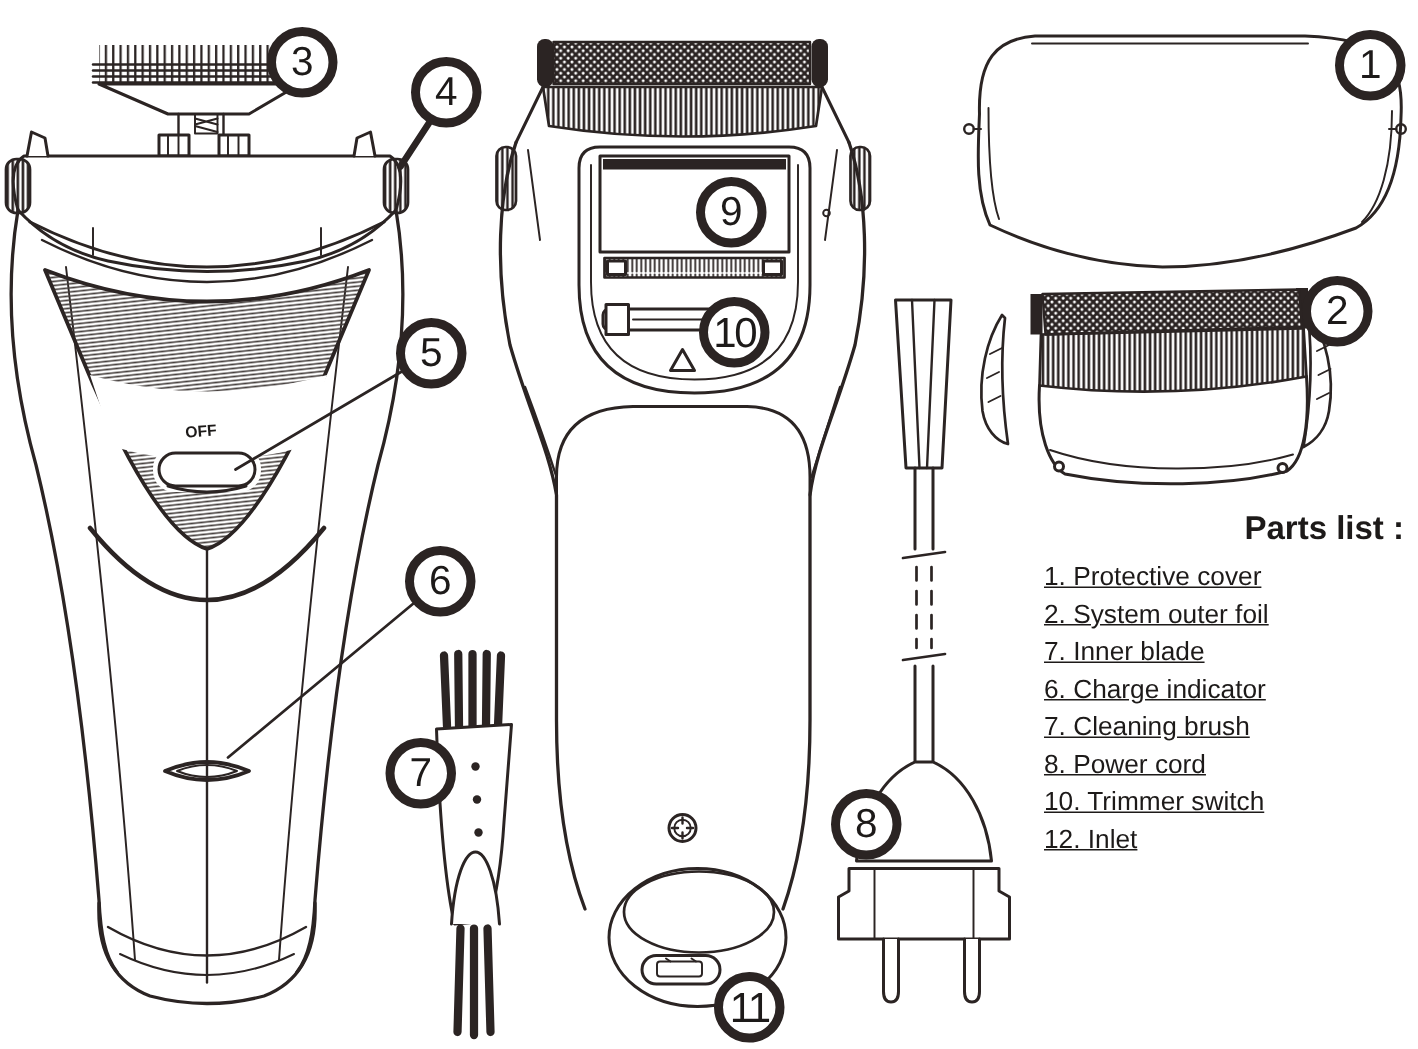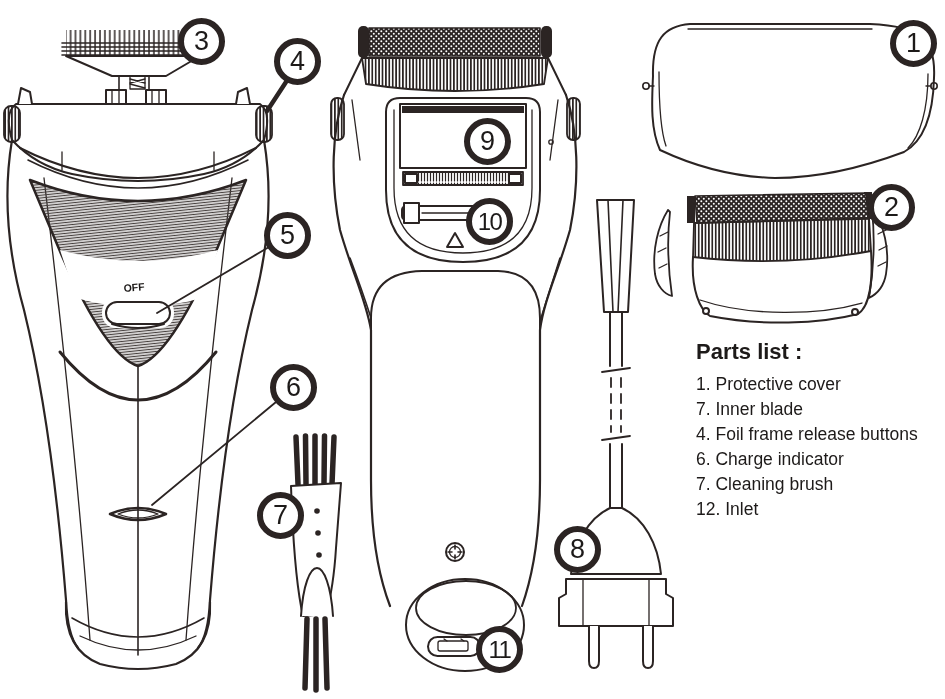--- a/index.html
+++ b/index.html
@@ -21,7 +21,7 @@
   .callout{position:absolute;width:35px;height:35px;border:6px solid #2b2423;border-radius:50%;
            background:#ffffff;display:flex;align-items:center;justify-content:center;
            font-size:27px;line-height:1;color:#1d1a19;z-index:5;}
-  .callout.two{font-size:24px;letter-spacing:-1.5px;text-align:right;}
+  .callout.two{font-size:28px;letter-spacing:-1.5px;text-align:right;}
   .parts-list{position:absolute;left:696px;top:339px;width:240px;z-index:4;}
   .parts-title{font-size:22px;font-weight:bold;margin:0 0 7px 0;}
   .part-item{font-size:17.5px;line-height:25px;}

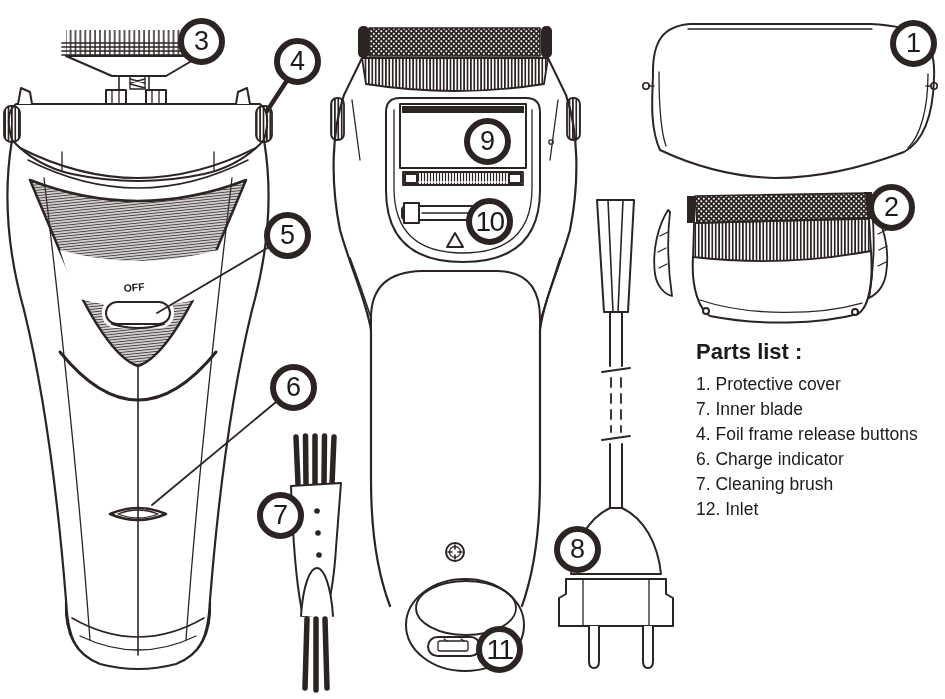--- a/index.html
+++ b/index.html
@@ -23,7 +23,7 @@
            font-size:27px;line-height:1;color:#1d1a19;z-index:5;}
   .callout.two{font-size:28px;letter-spacing:-1.5px;text-align:right;}
   .parts-list{position:absolute;left:696px;top:339px;width:240px;z-index:4;}
-  .parts-title{font-size:22px;font-weight:bold;margin:0 0 7px 0;}
+  .parts-title{font-size:22px;font-weight:bold;margin:0 0 7px 0;text-align:right;}
   .part-item{font-size:17.5px;line-height:25px;}
 </style>
 </head>

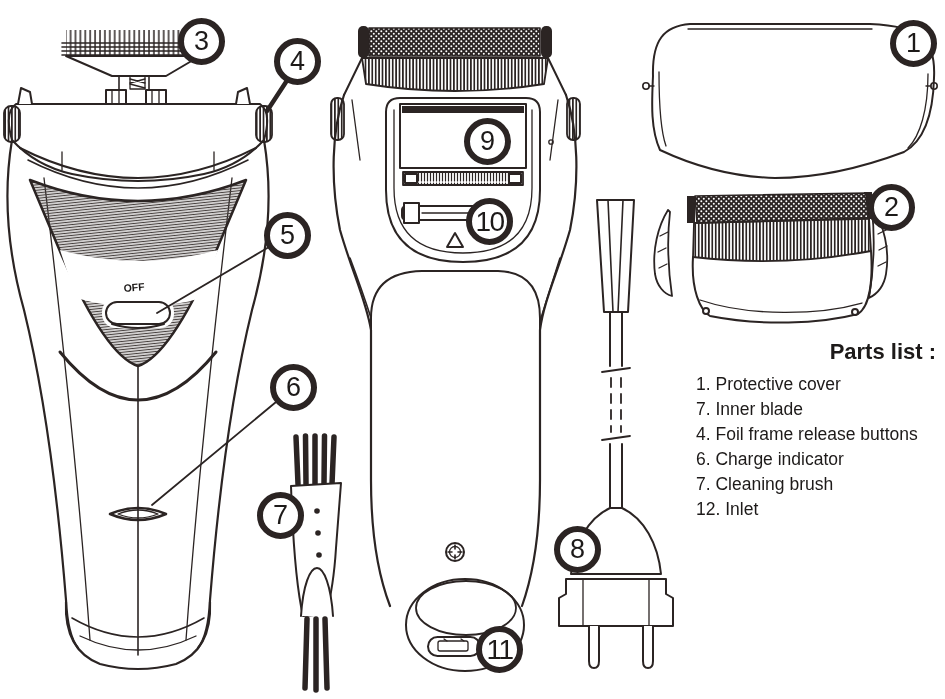--- a/index.html
+++ b/index.html
@@ -24,7 +24,7 @@
   .callout.two{font-size:28px;letter-spacing:-1.5px;text-align:right;}
   .parts-list{position:absolute;left:696px;top:339px;width:240px;z-index:4;}
   .parts-title{font-size:22px;font-weight:bold;margin:0 0 7px 0;text-align:right;}
-  .part-item{font-size:17.5px;line-height:25px;}
+  .part-item{font-size:17.5px;line-height:25px;text-decoration:underline;}
 </style>
 </head>
 <body>

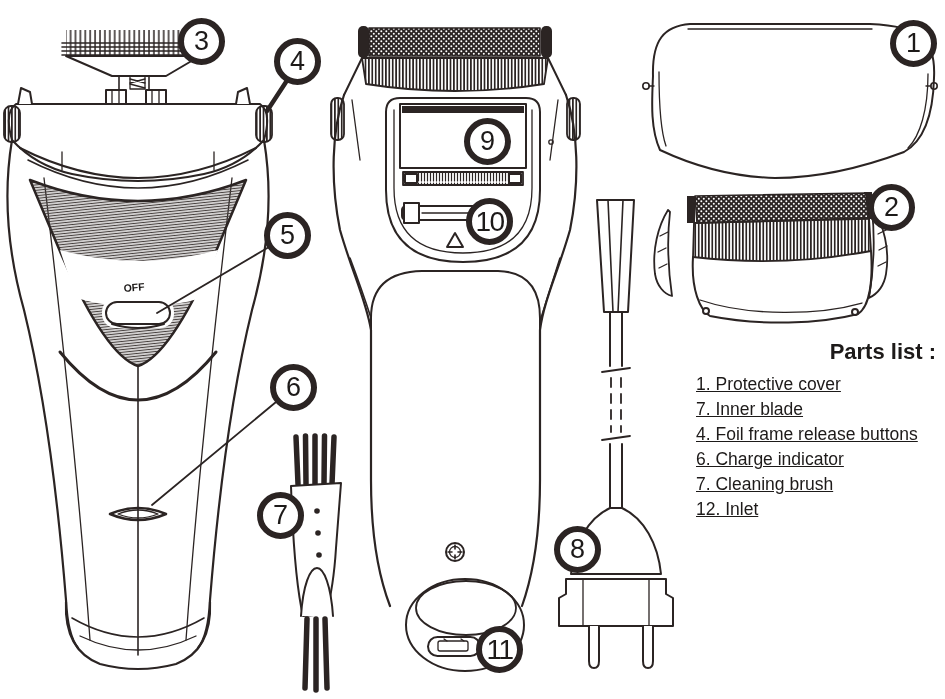--- a/index.html
+++ b/index.html
@@ -229,6 +229,7 @@
   <div class="parts-list">
     <div class="parts-title">Parts list :</div>
     <div class="part-item">1. Protective cover</div>
+    <div class="part-item">2. System outer foil</div>
     <div class="part-item">7. Inner blade</div>
     <div class="part-item">4. Foil frame release buttons</div>
     <div class="part-item">6. Charge indicator</div>

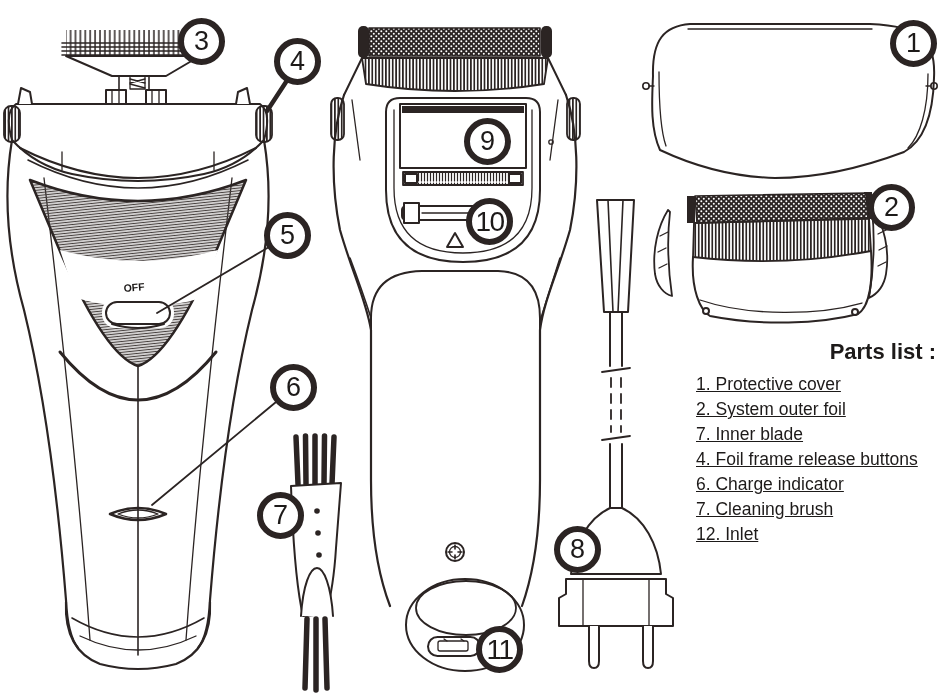--- a/index.html
+++ b/index.html
@@ -231,7 +231,6 @@
     <div class="part-item">1. Protective cover</div>
     <div class="part-item">2. System outer foil</div>
     <div class="part-item">7. Inner blade</div>
-    <div class="part-item">4. Foil frame release buttons</div>
     <div class="part-item">6. Charge indicator</div>
     <div class="part-item">7. Cleaning brush</div>
     <div class="part-item">12. Inlet</div>

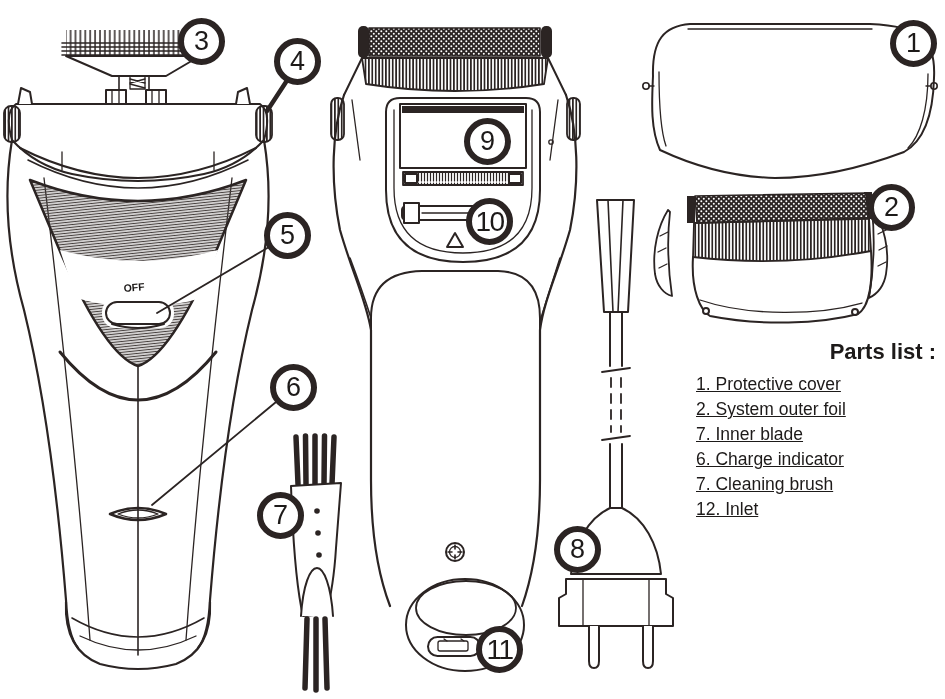--- a/index.html
+++ b/index.html
@@ -233,6 +233,7 @@
     <div class="part-item">7. Inner blade</div>
     <div class="part-item">6. Charge indicator</div>
     <div class="part-item">7. Cleaning brush</div>
+    <div class="part-item">8. Power cord</div>
     <div class="part-item">12. Inlet</div>
   </div>
 

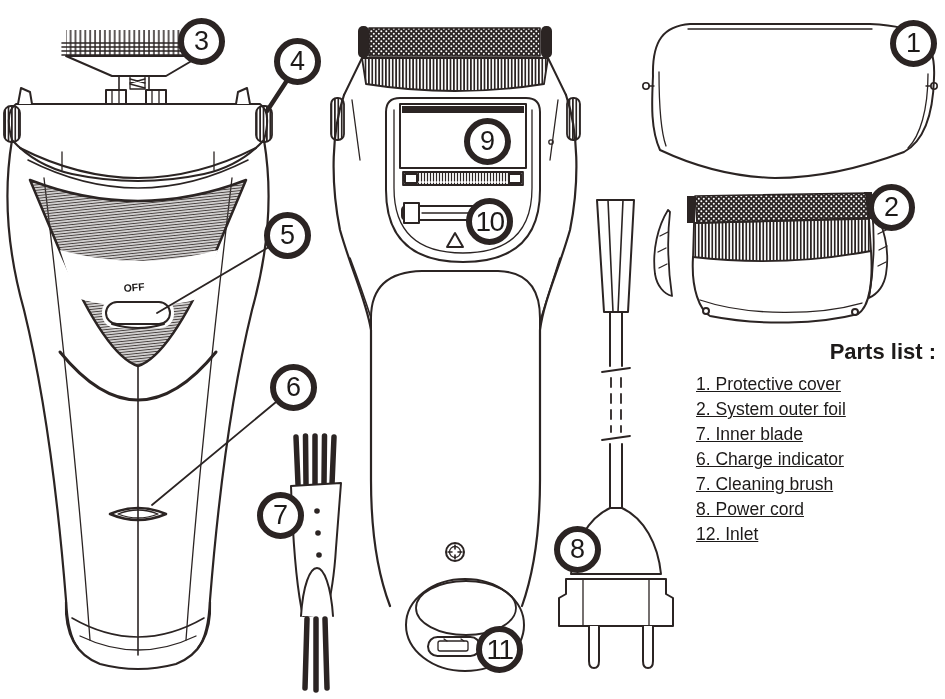--- a/index.html
+++ b/index.html
@@ -234,6 +234,7 @@
     <div class="part-item">6. Charge indicator</div>
     <div class="part-item">7. Cleaning brush</div>
     <div class="part-item">8. Power cord</div>
+    <div class="part-item">10. Trimmer switch</div>
     <div class="part-item">12. Inlet</div>
   </div>
 

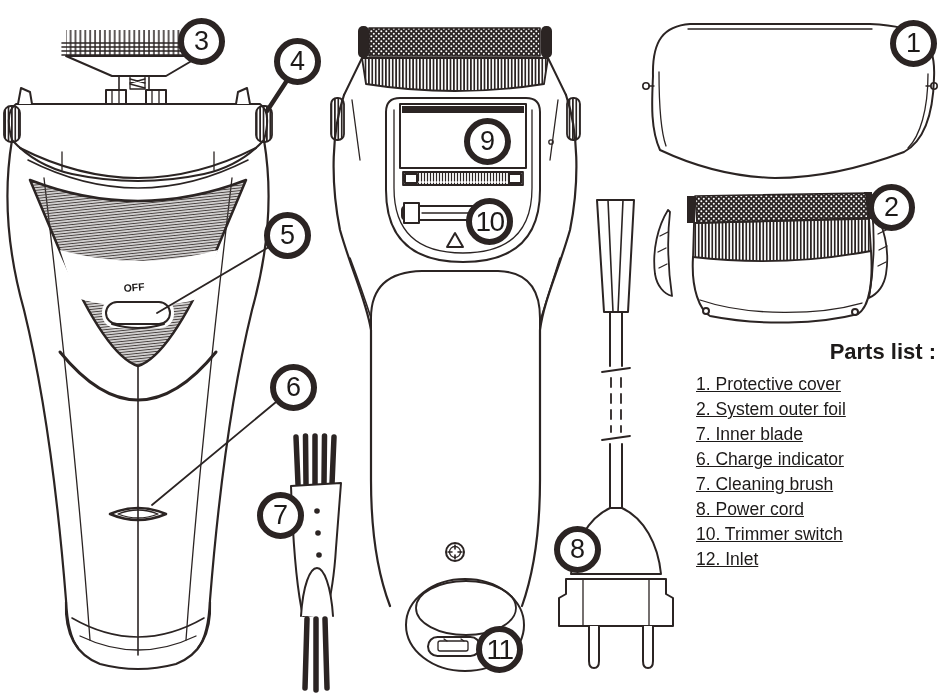--- a/index.html
+++ b/index.html
@@ -224,7 +224,7 @@
   <div class="callout" style="left:554px;top:526px">8</div>
   <div class="callout" style="left:464px;top:118px">9</div>
   <div class="callout two" style="left:466px;top:198px">10</div>
-  <div class="callout two" style="left:476px;top:626px">11</div>
+  <div class="callout two" style="left:476px;top:648px">11</div>
 
   <div class="parts-list">
     <div class="parts-title">Parts list :</div>

